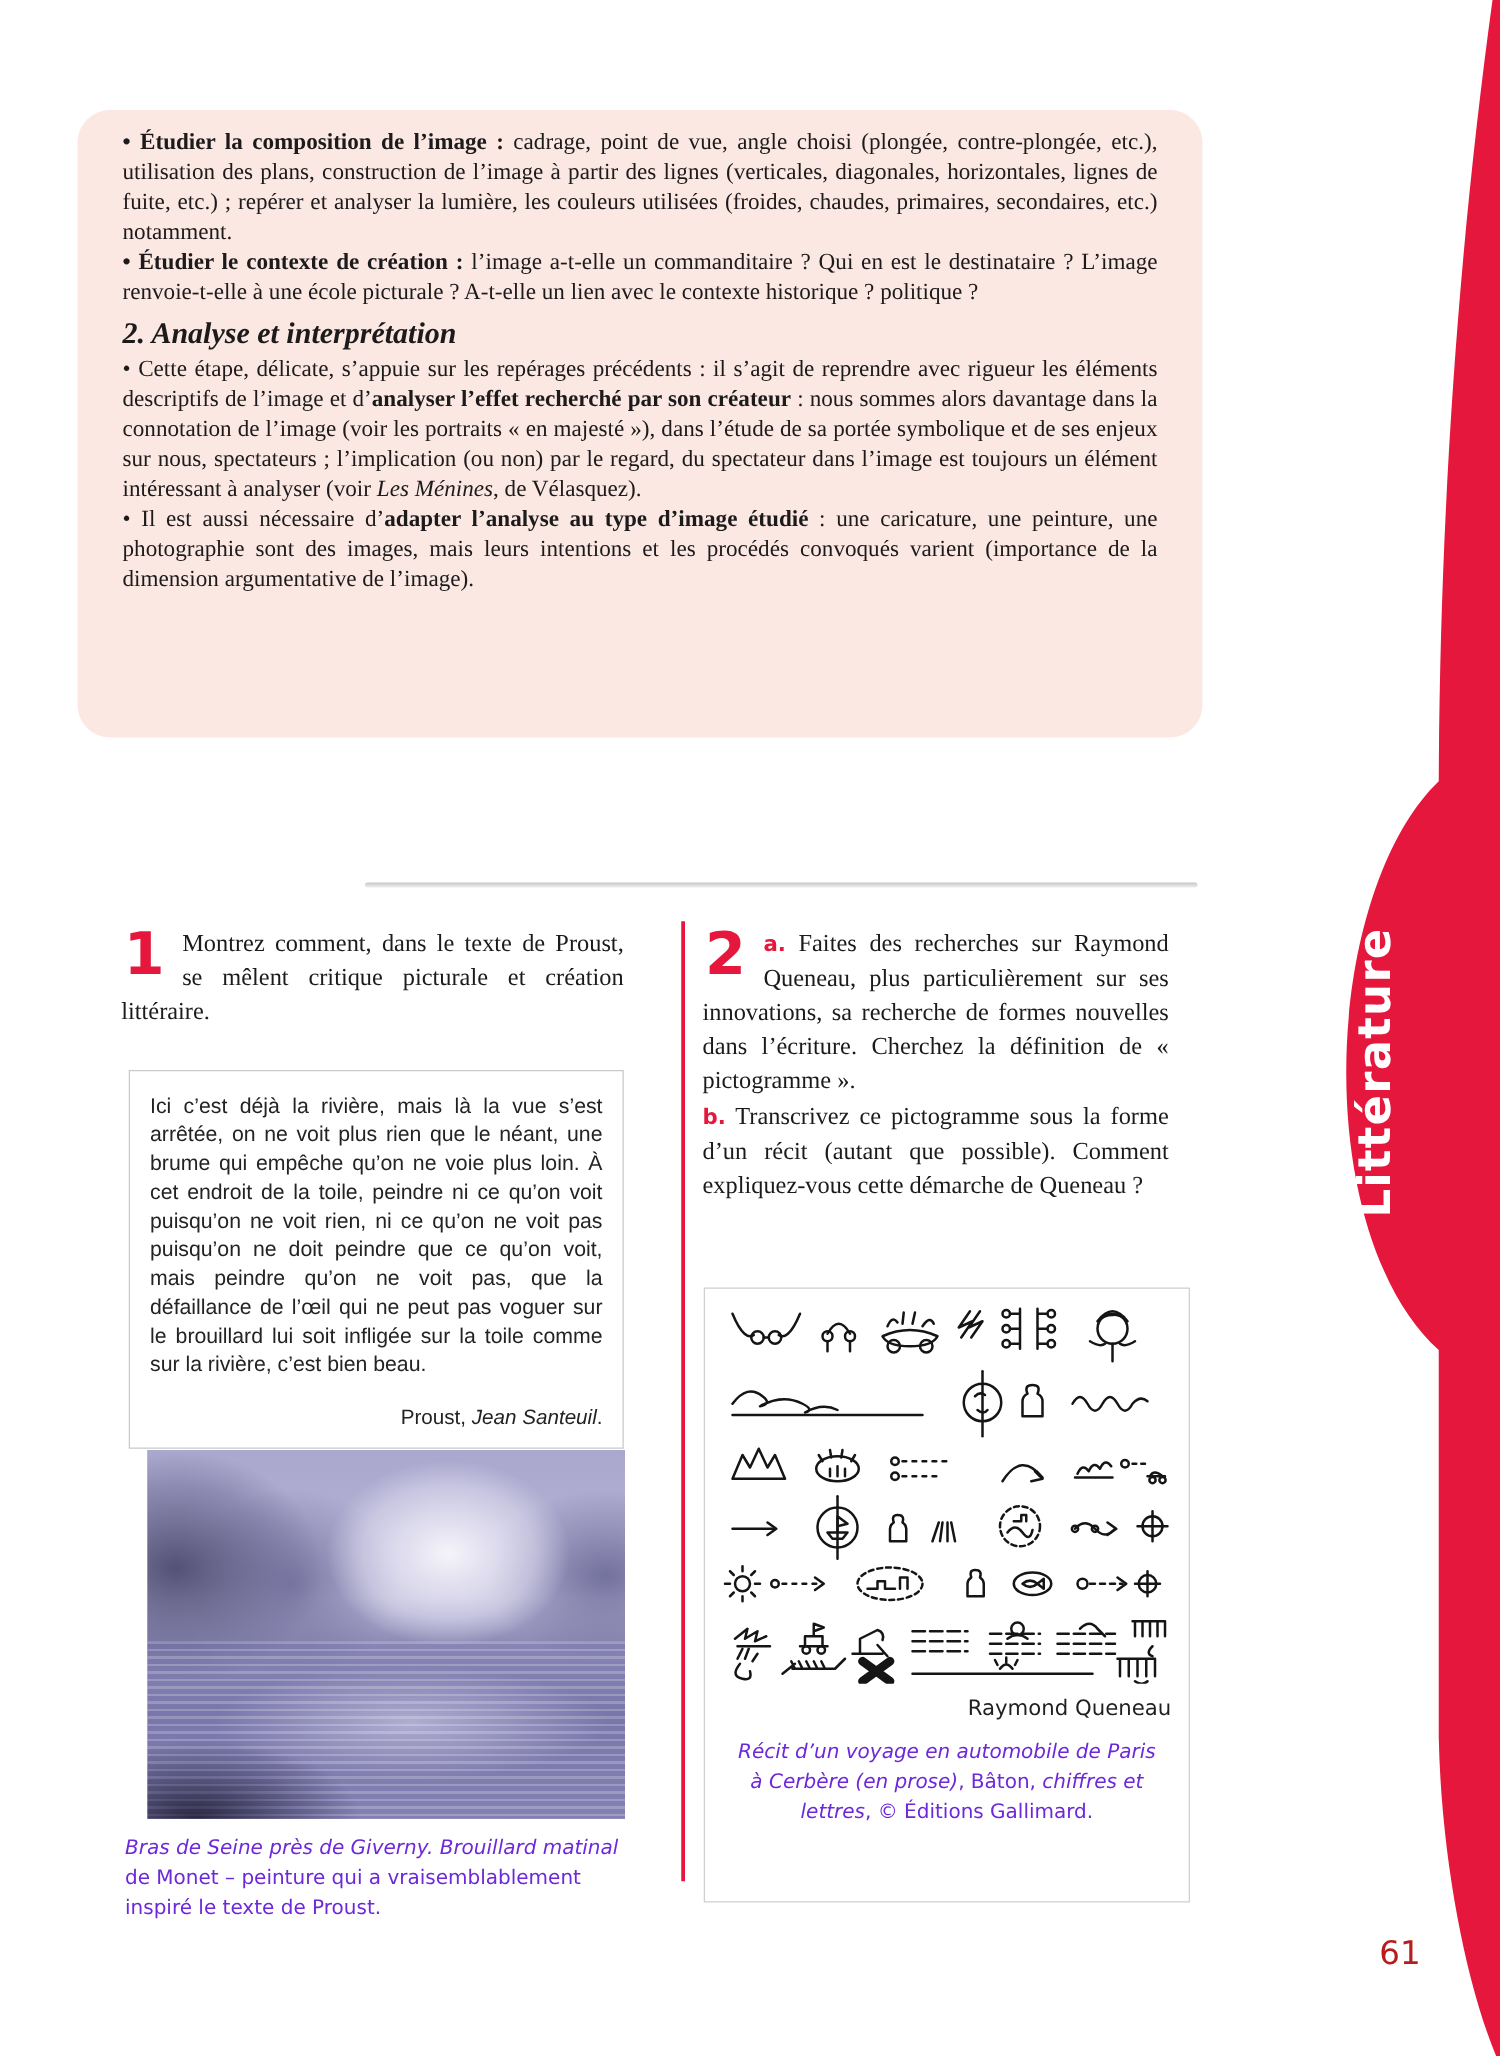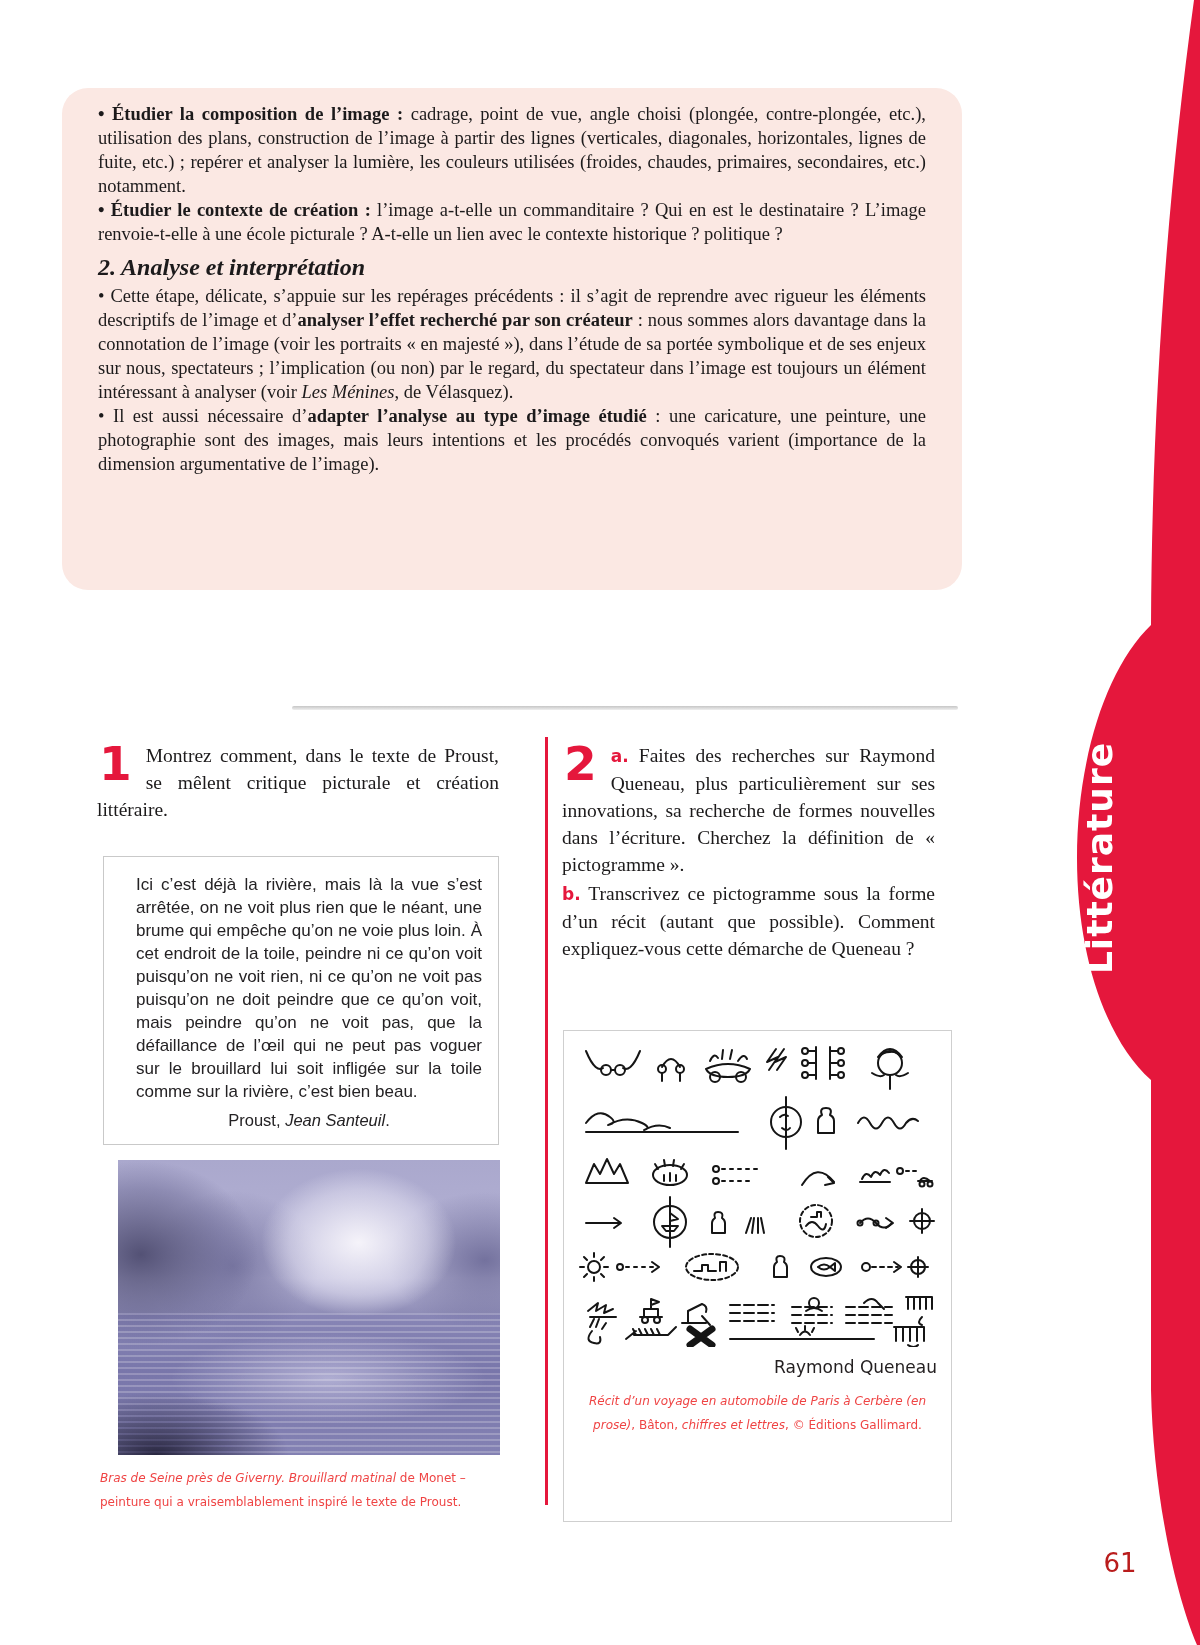--- a/index.html
+++ b/index.html
@@ -39,7 +39,7 @@
 
   
   .quote-box{position:absolute;left:103px;top:856px;width:396px;box-sizing:border-box;
-    background:#fff;border:1px solid #c9c9c9;padding:16px 16px 12px 32px;
+    background:#fff;border:1px solid #c9c9c9;padding:16px 16px 12px 16px;
     font-family:"Liberation Sans",sans-serif;font-size:17px;line-height:23px;color:#242224;}
   .quote-box .quote-text{text-align:justify;}
   .quote-attrib{text-align:center;margin-top:6px;font-size:16.5px;}

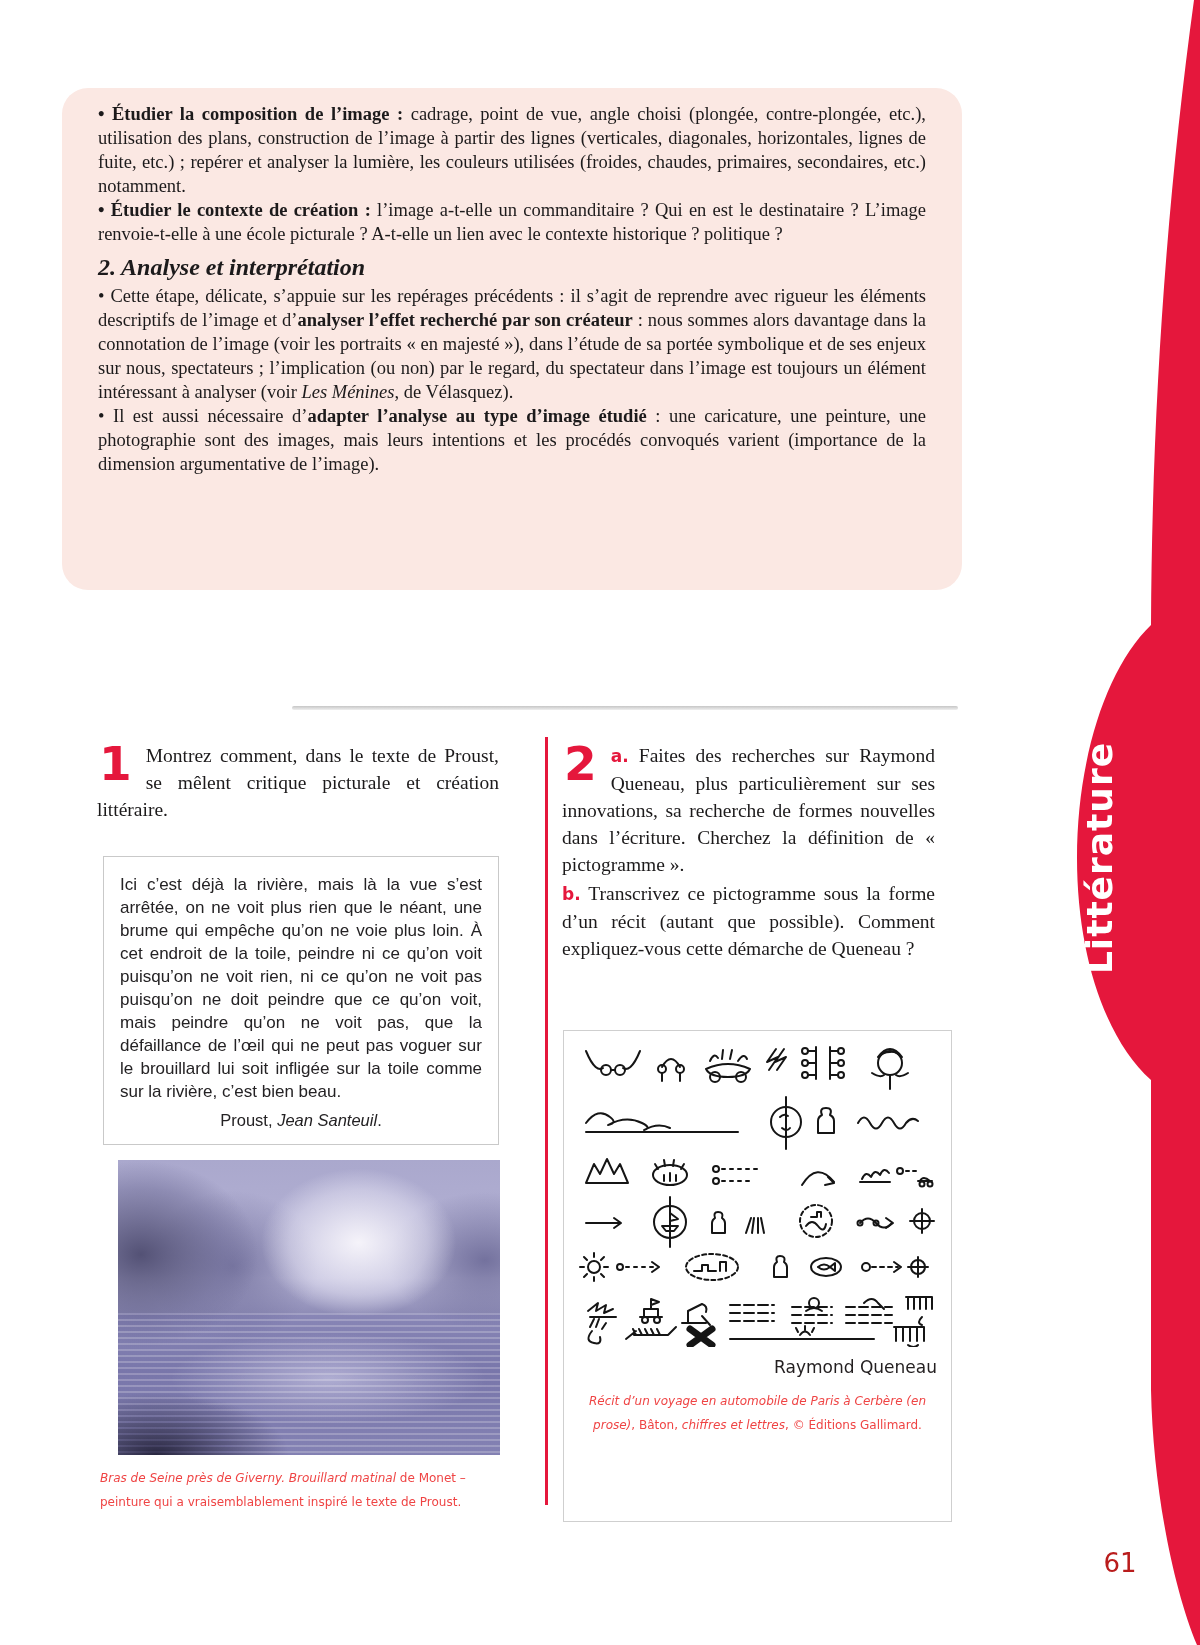--- a/index.html
+++ b/index.html
@@ -42,7 +42,7 @@
     background:#fff;border:1px solid #c9c9c9;padding:16px 16px 12px 16px;
     font-family:"Liberation Sans",sans-serif;font-size:17px;line-height:23px;color:#242224;}
   .quote-box .quote-text{text-align:justify;}
-  .quote-attrib{text-align:center;margin-top:6px;font-size:16.5px;}
+  .quote-attrib{text-align:right;margin-top:20px;font-size:16.5px;}
 
   
   .painting{position:absolute;left:118px;top:1160px;width:382px;height:295px;

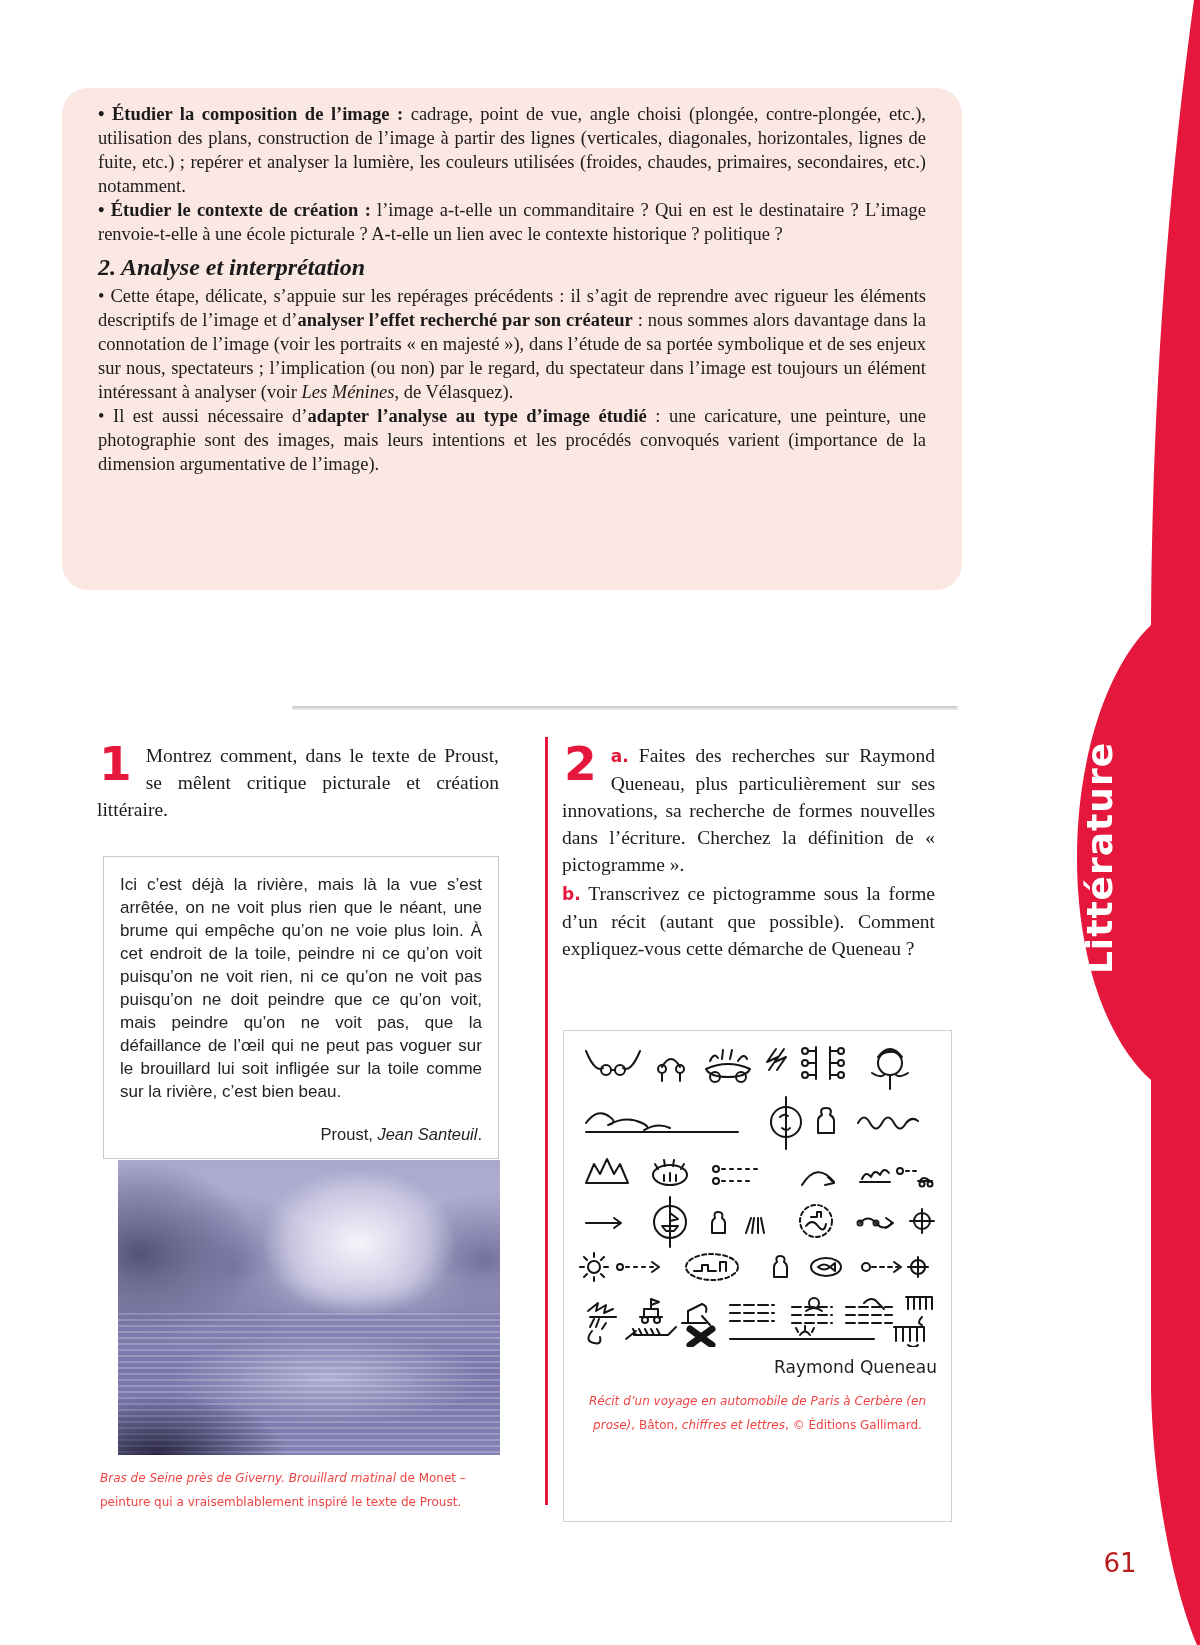--- a/index.html
+++ b/index.html
@@ -58,7 +58,7 @@
   .painting .water{position:absolute;left:0;right:0;top:52%;bottom:0;
     background:repeating-linear-gradient(180deg, rgba(235,233,248,.22) 0 2px, rgba(90,88,130,.16) 2px 6px);
     mix-blend-mode:overlay;}
-  .caption{font-family:"DejaVu Sans",sans-serif;font-size:12px;line-height:24px;color:#ef4444;}
+  .caption{font-family:"DejaVu Sans",sans-serif;font-size:16px;line-height:24px;color:#6d28d9;}
   .monet-caption{position:absolute;left:100px;top:1466px;width:398px;text-align:left;}
 
   

